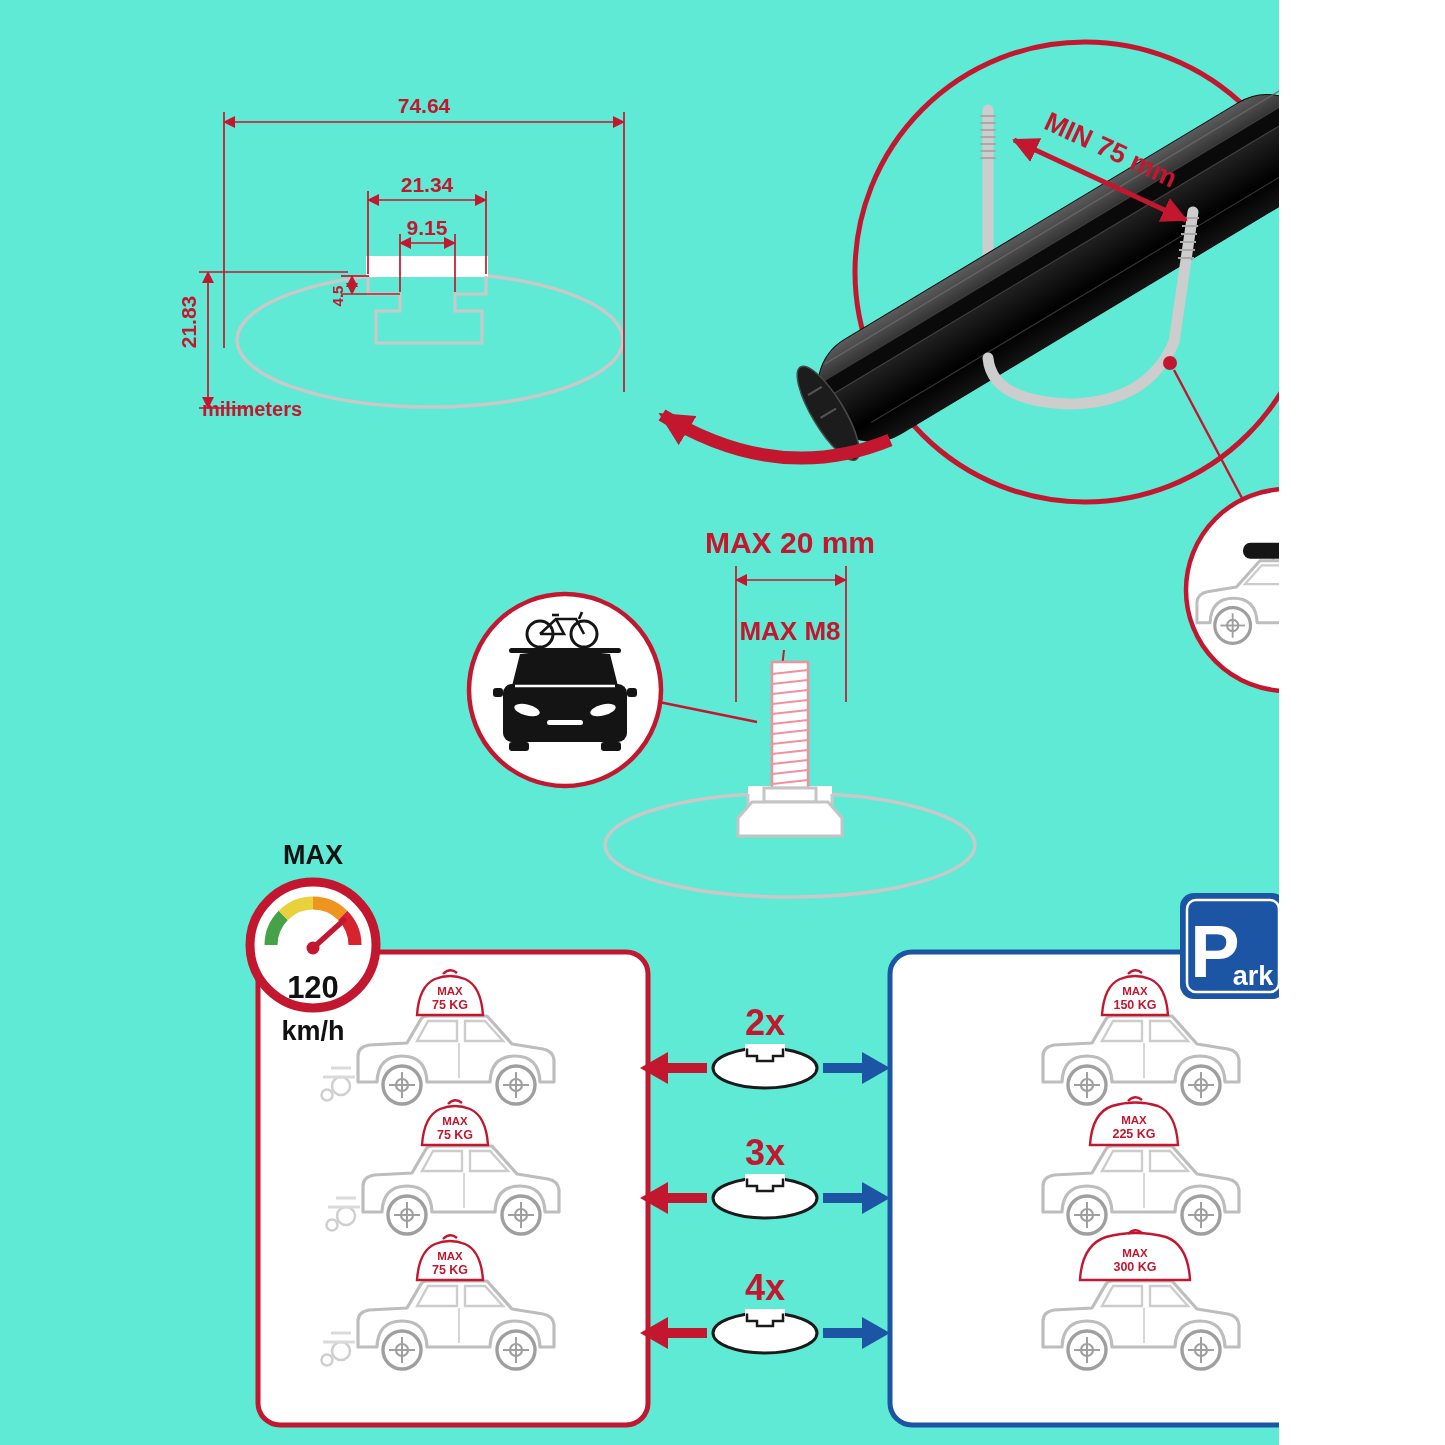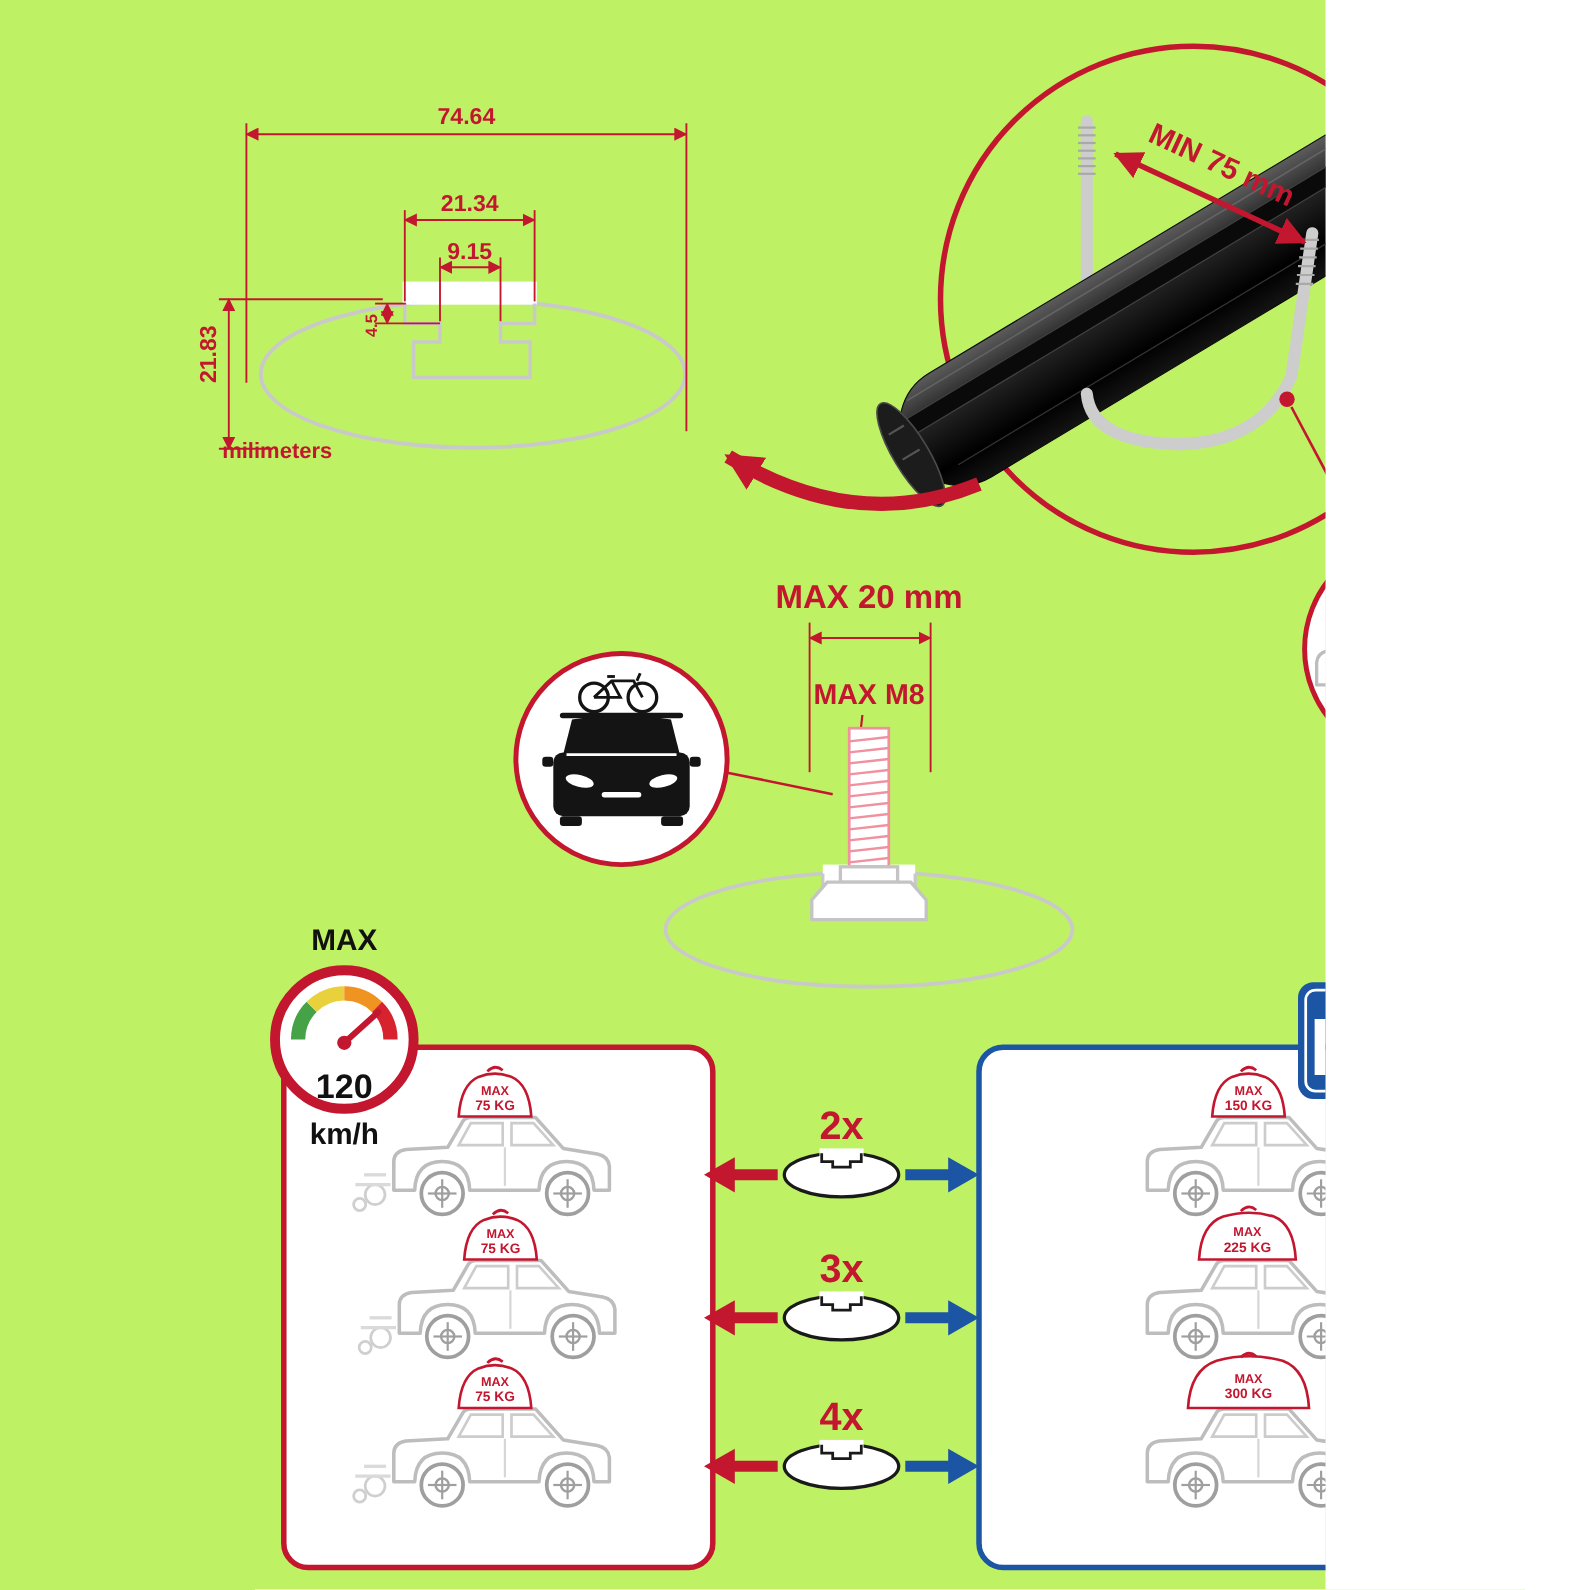--- a/index.html
+++ b/index.html
@@ -3,7 +3,7 @@
 <meta charset="utf-8">
 <style>
   html,body{margin:0;padding:0;background:#fff;}
-  .canvas{position:relative;width:1169px;height:1445px;background:#bef264;overflow:hidden;padding-left:36px;}
+  .canvas{position:relative;width:1279px;height:1445px;background:#5eead4;overflow:hidden;}
   svg{position:absolute;left:0;top:0;}
   text{font-family:"Liberation Sans",sans-serif;text-anchor:middle;}
   .dimtxt{fill:#c3172f;font-weight:700;font-size:21px;}

